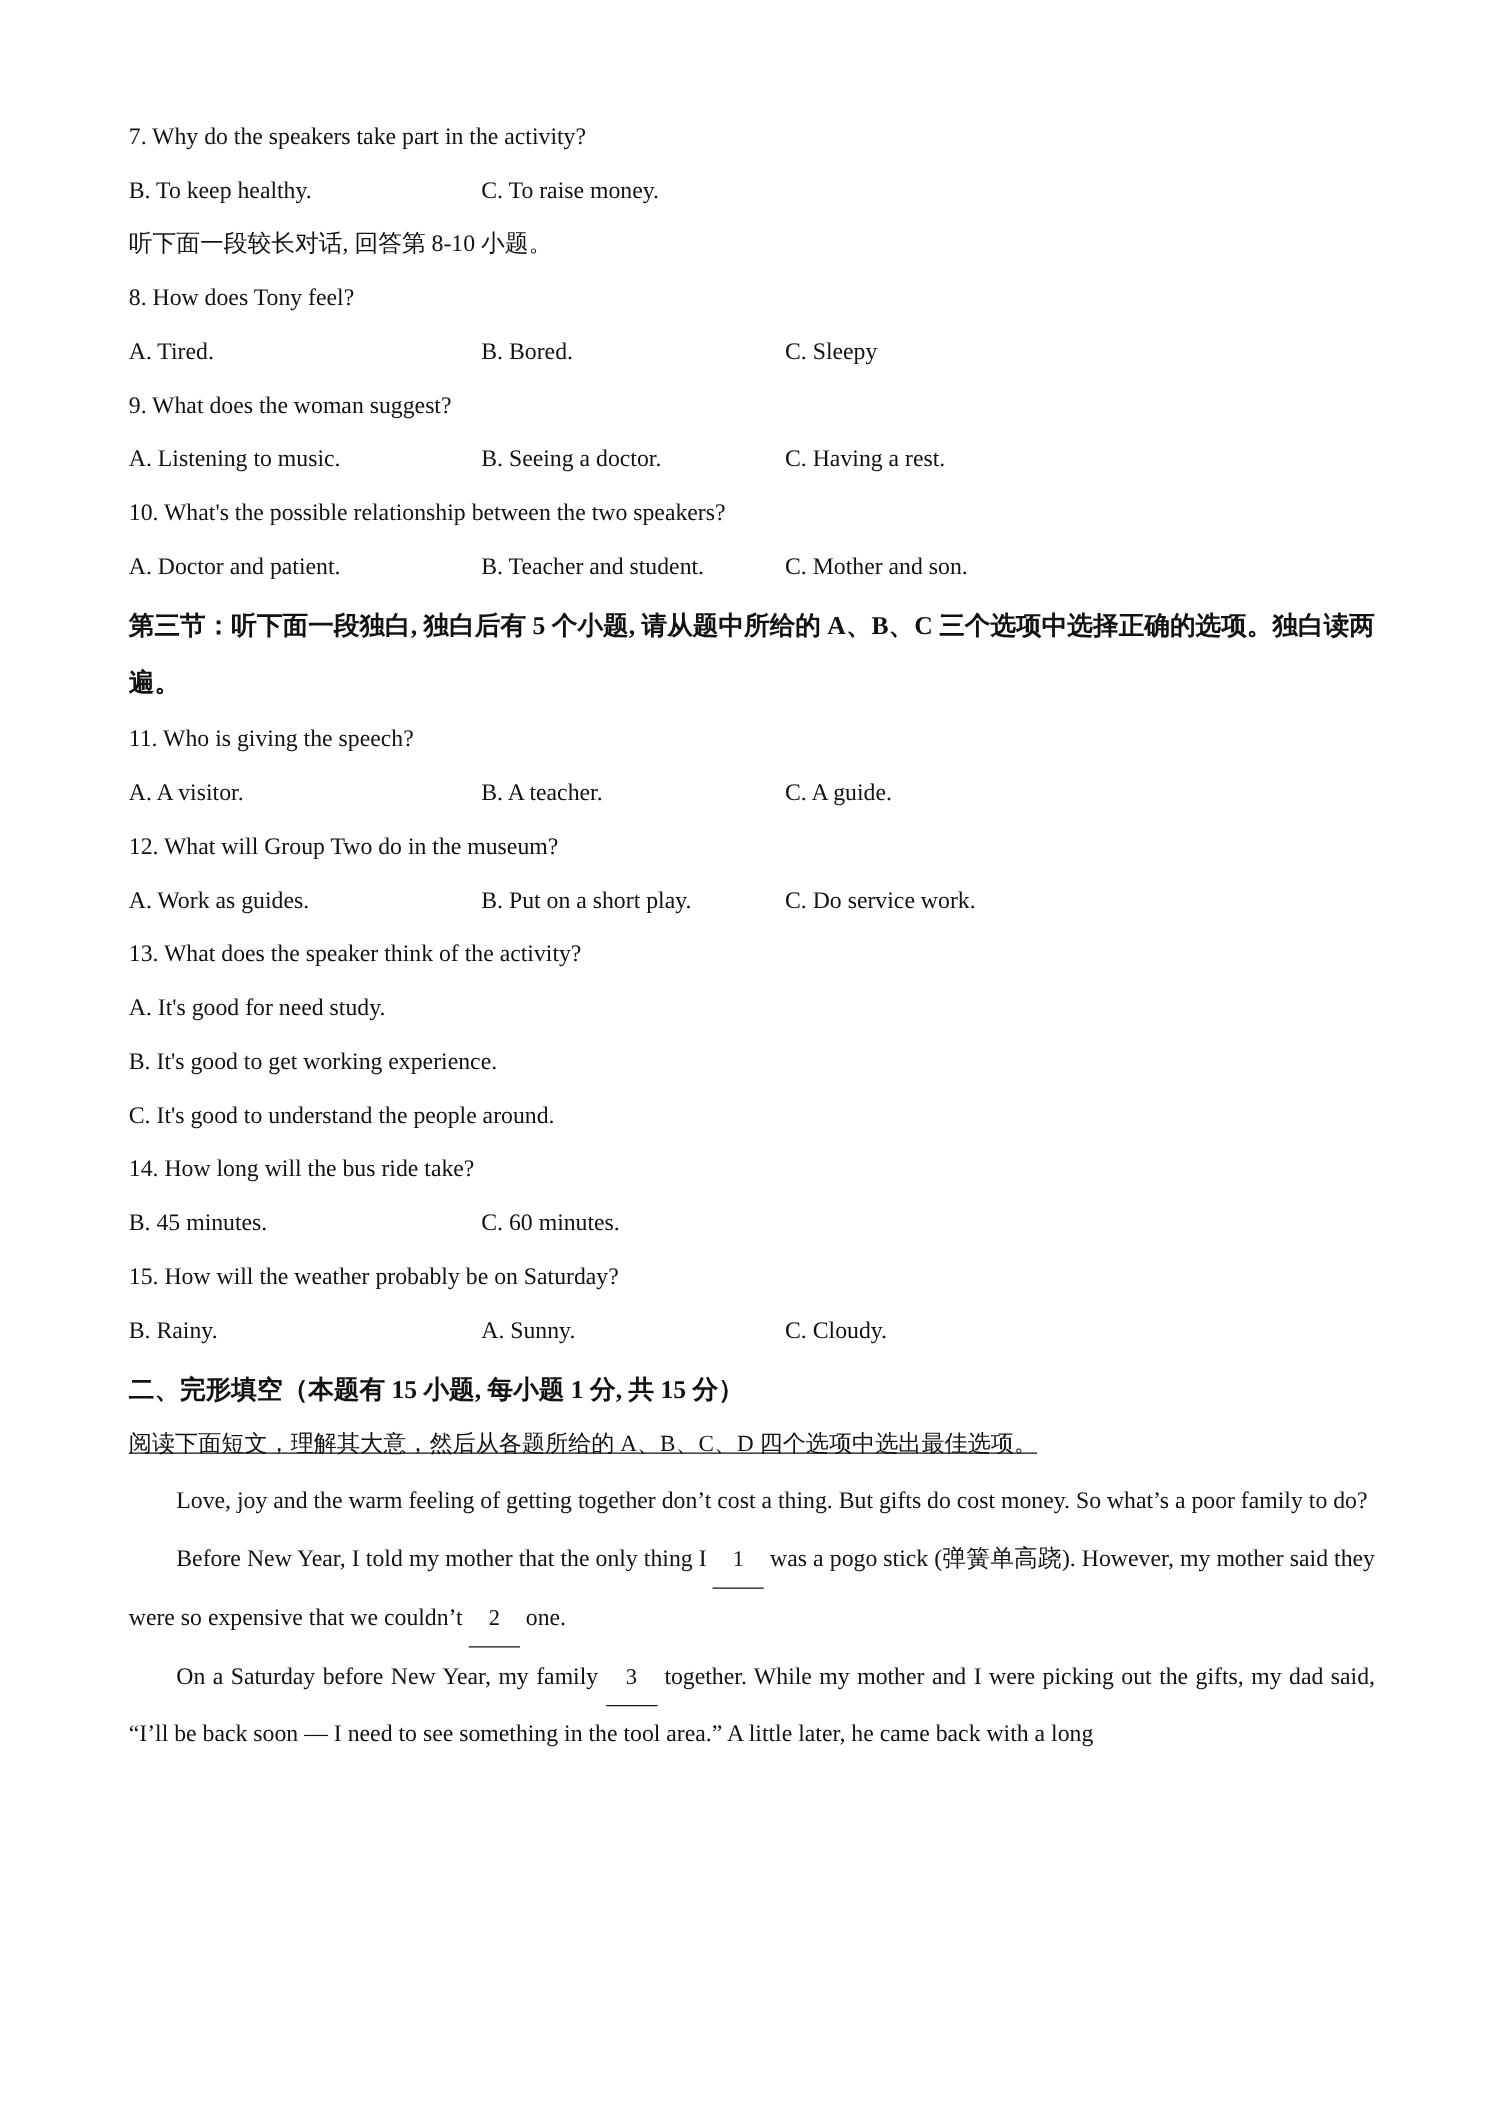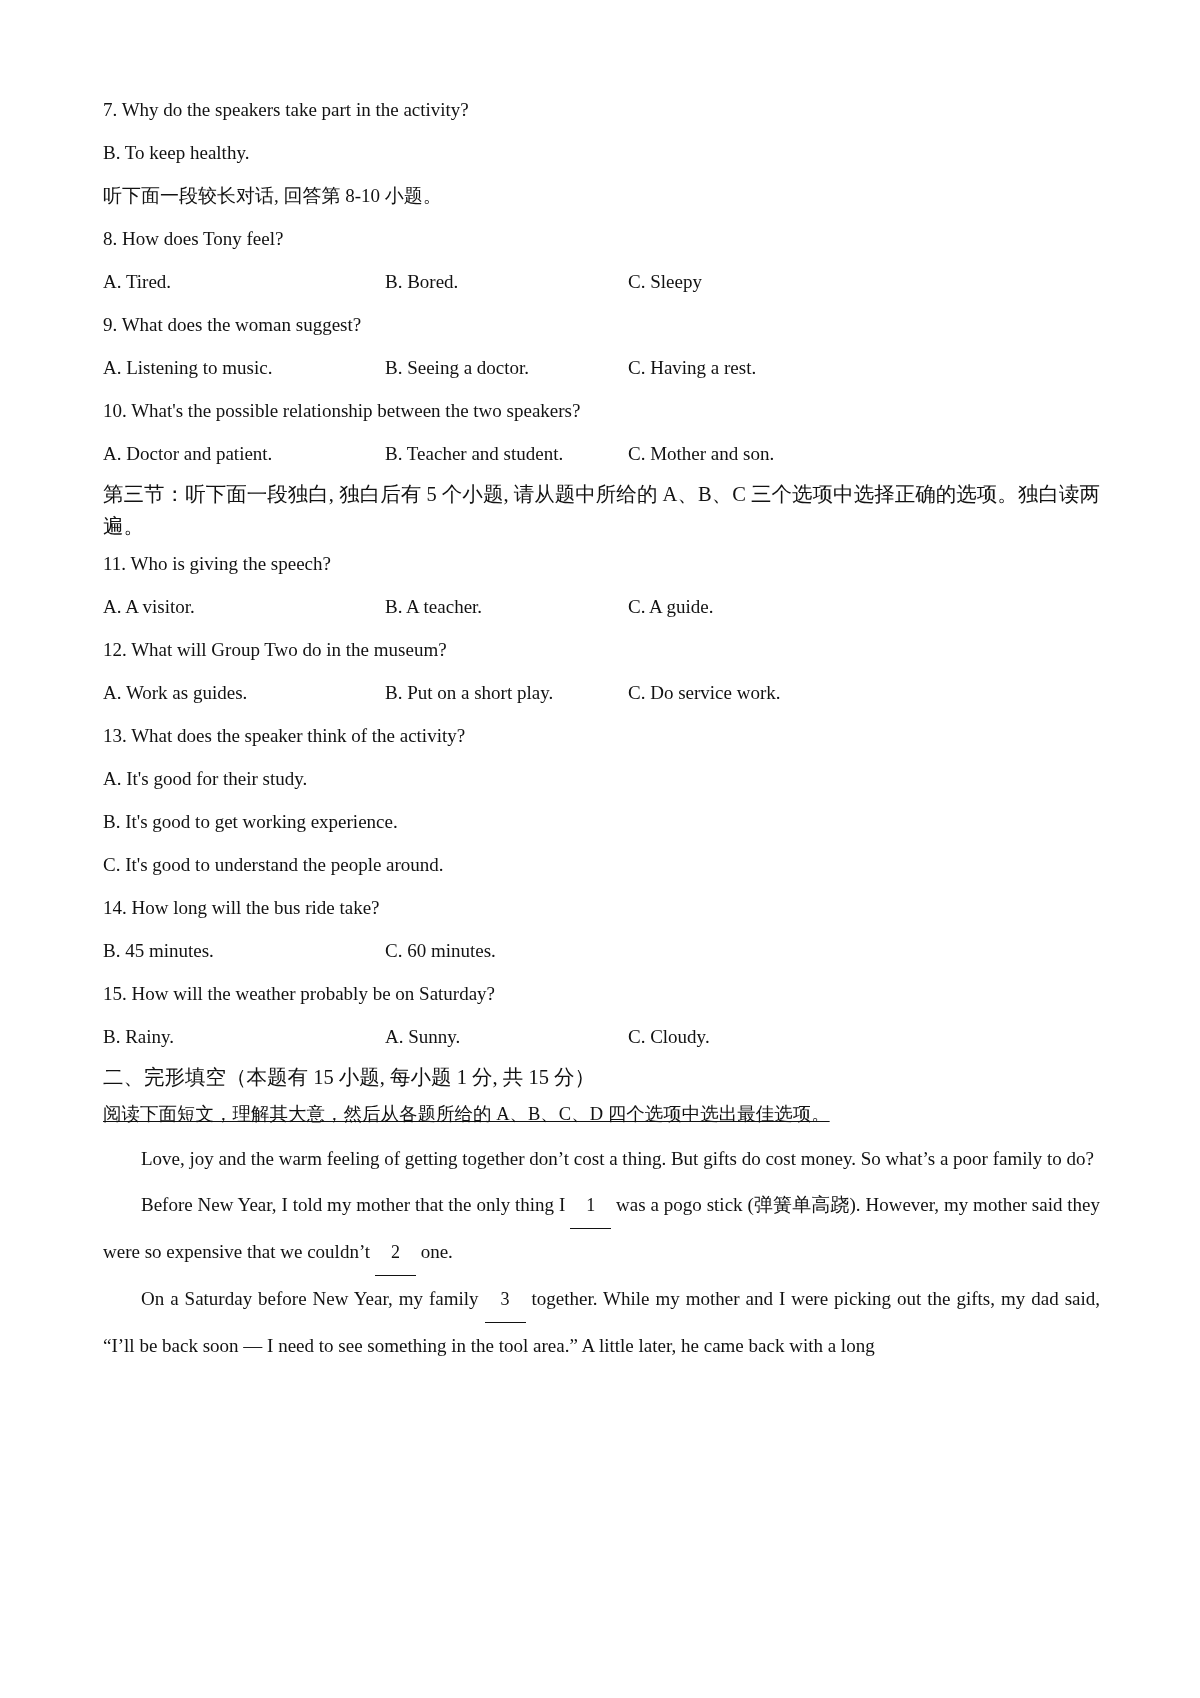--- a/index.html
+++ b/index.html
@@ -52,6 +52,7 @@
   <div class="line">7. Why do the speakers take part in the activity?</div>
   <div class="opts">
     <span class="opt">B. To keep healthy.</span>
+    <span class="opt">C. To raise money.</span>
   </div>
 
   <div class="line">听下面一段较长对话, 回答第 8-10 小题。</div>

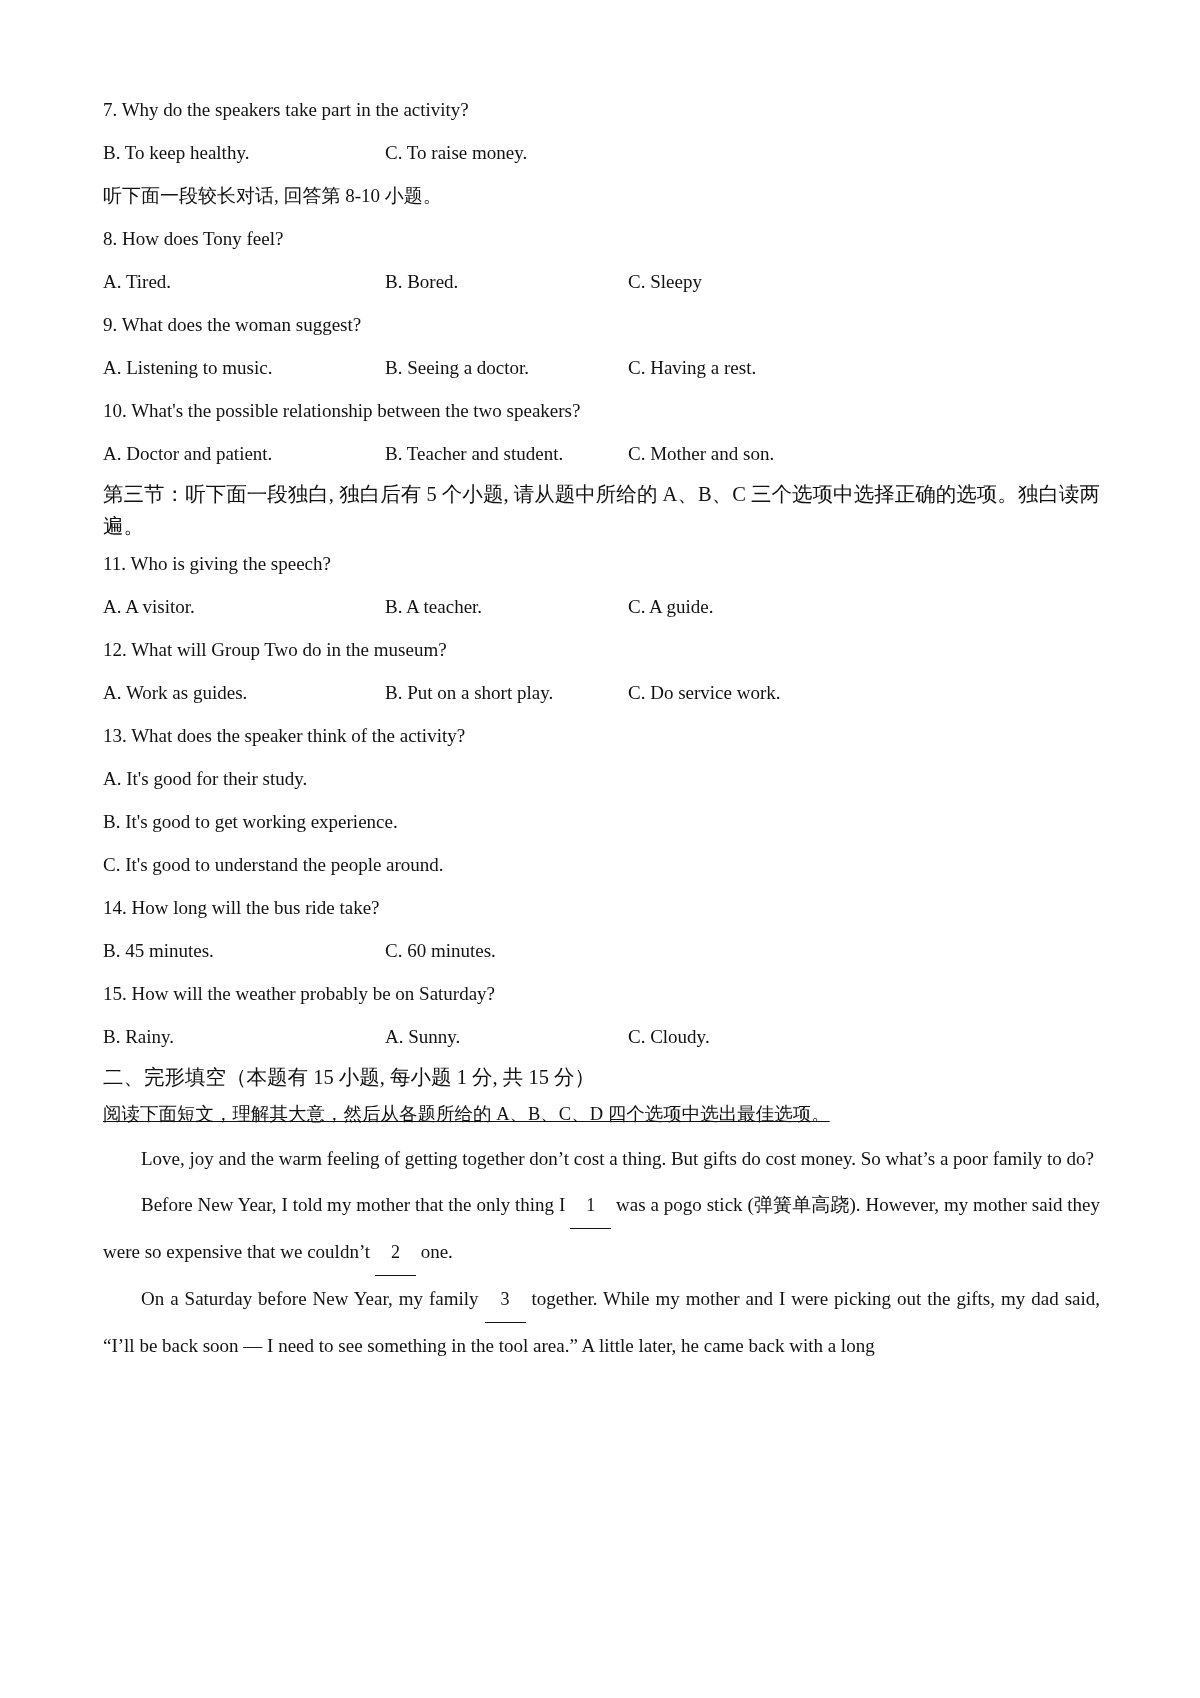--- a/index.html
+++ b/index.html
@@ -23,9 +23,9 @@
   }
   .opt { display: block; }
   .heading {
-    font-weight: normal;
+    font-weight: bold;
     font-size: 20.5px;
-    line-height: 32px;
+    line-height: 46px;
     margin: 3px 0 0 0;
     text-align: justify;
   }

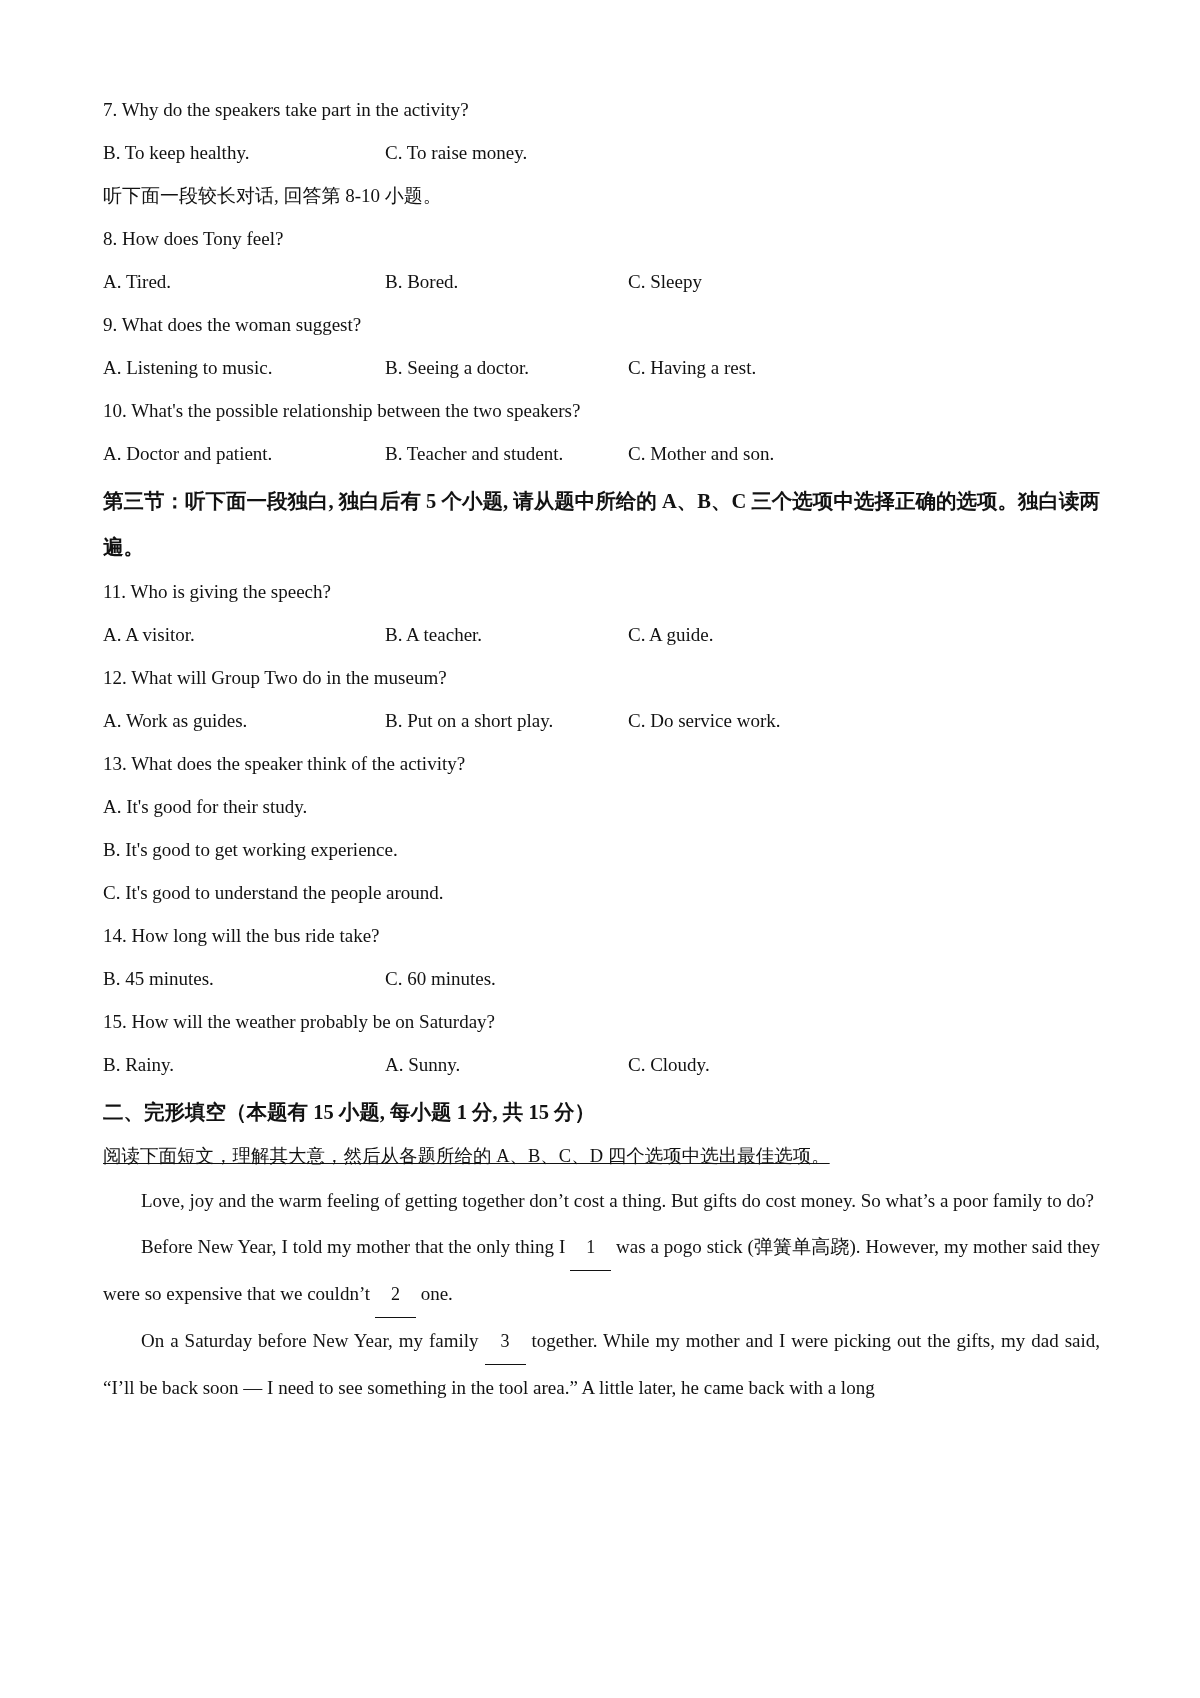--- a/index.html
+++ b/index.html
@@ -95,7 +95,7 @@
   </div>
 
   <div class="line">13. What does the speaker think of the activity?</div>
-  <div class="line">A. It's good for their study.</div>
+  <div class="line">A. It's good for need study.</div>
   <div class="line">B. It's good to get working experience.</div>
   <div class="line">C. It's good to understand the people around.</div>
 

